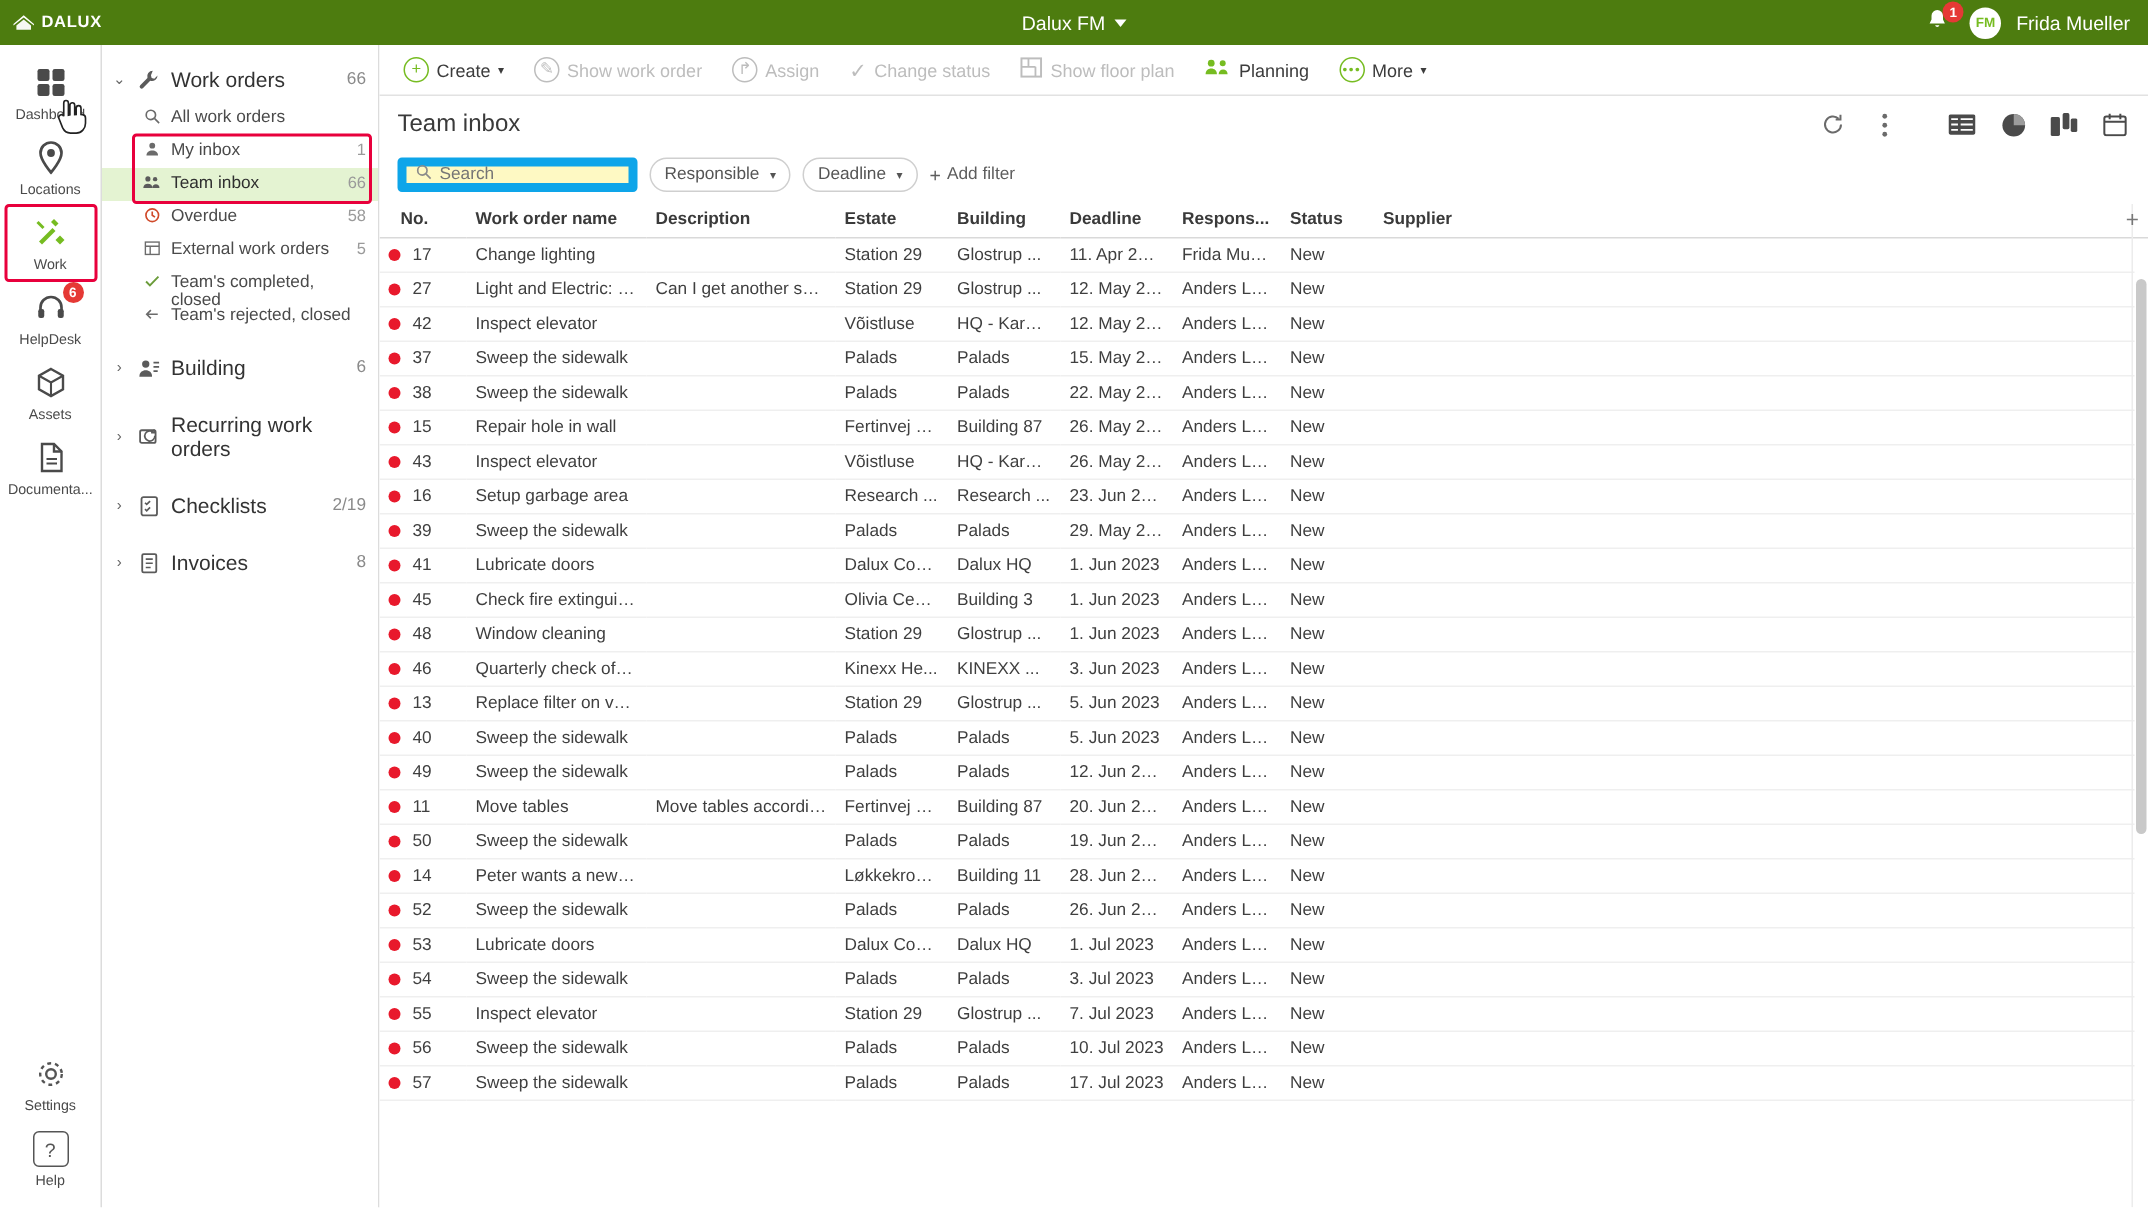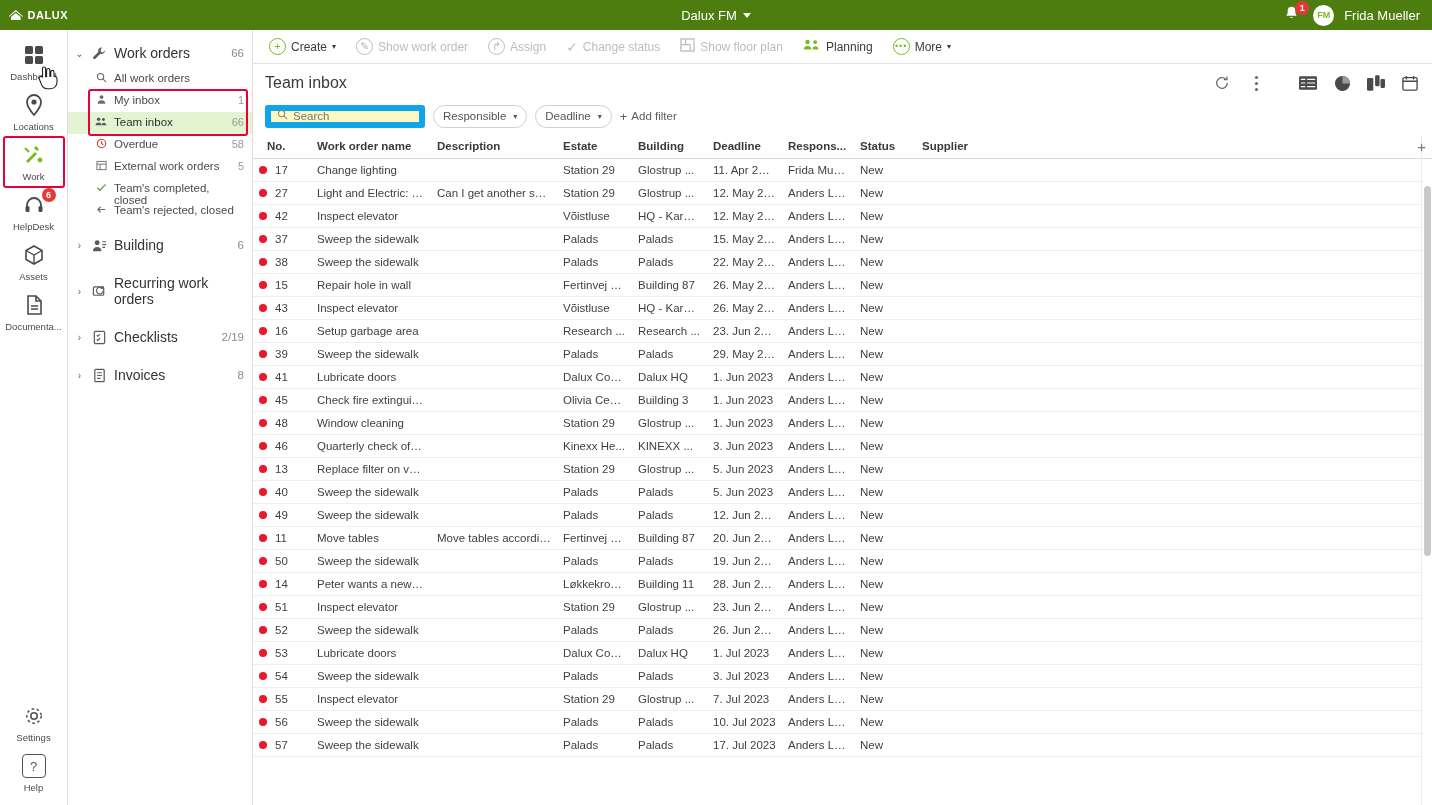--- a/index.html
+++ b/index.html
@@ -903,22 +903,6 @@
                 <td class="col-no">
                   <div class="dotcell">
                     <span class="dot"></span>
-                    <span>51</span>
-                  </div>
-                </td>
-                <td class="col-name">Inspect elevator</td>
-                <td class="col-desc"></td>
-                <td class="col-estate">Station 29</td>
-                <td class="col-building">Glostrup ...</td>
-                <td class="col-deadline">23. Jun 2023</td>
-                <td class="col-resp">Anders La...</td>
-                <td class="col-status">New</td>
-                <td class="col-supplier"></td>
-              </tr>
-              <tr>
-                <td class="col-no">
-                  <div class="dotcell">
-                    <span class="dot"></span>
                     <span>52</span>
                   </div>
                 </td>

